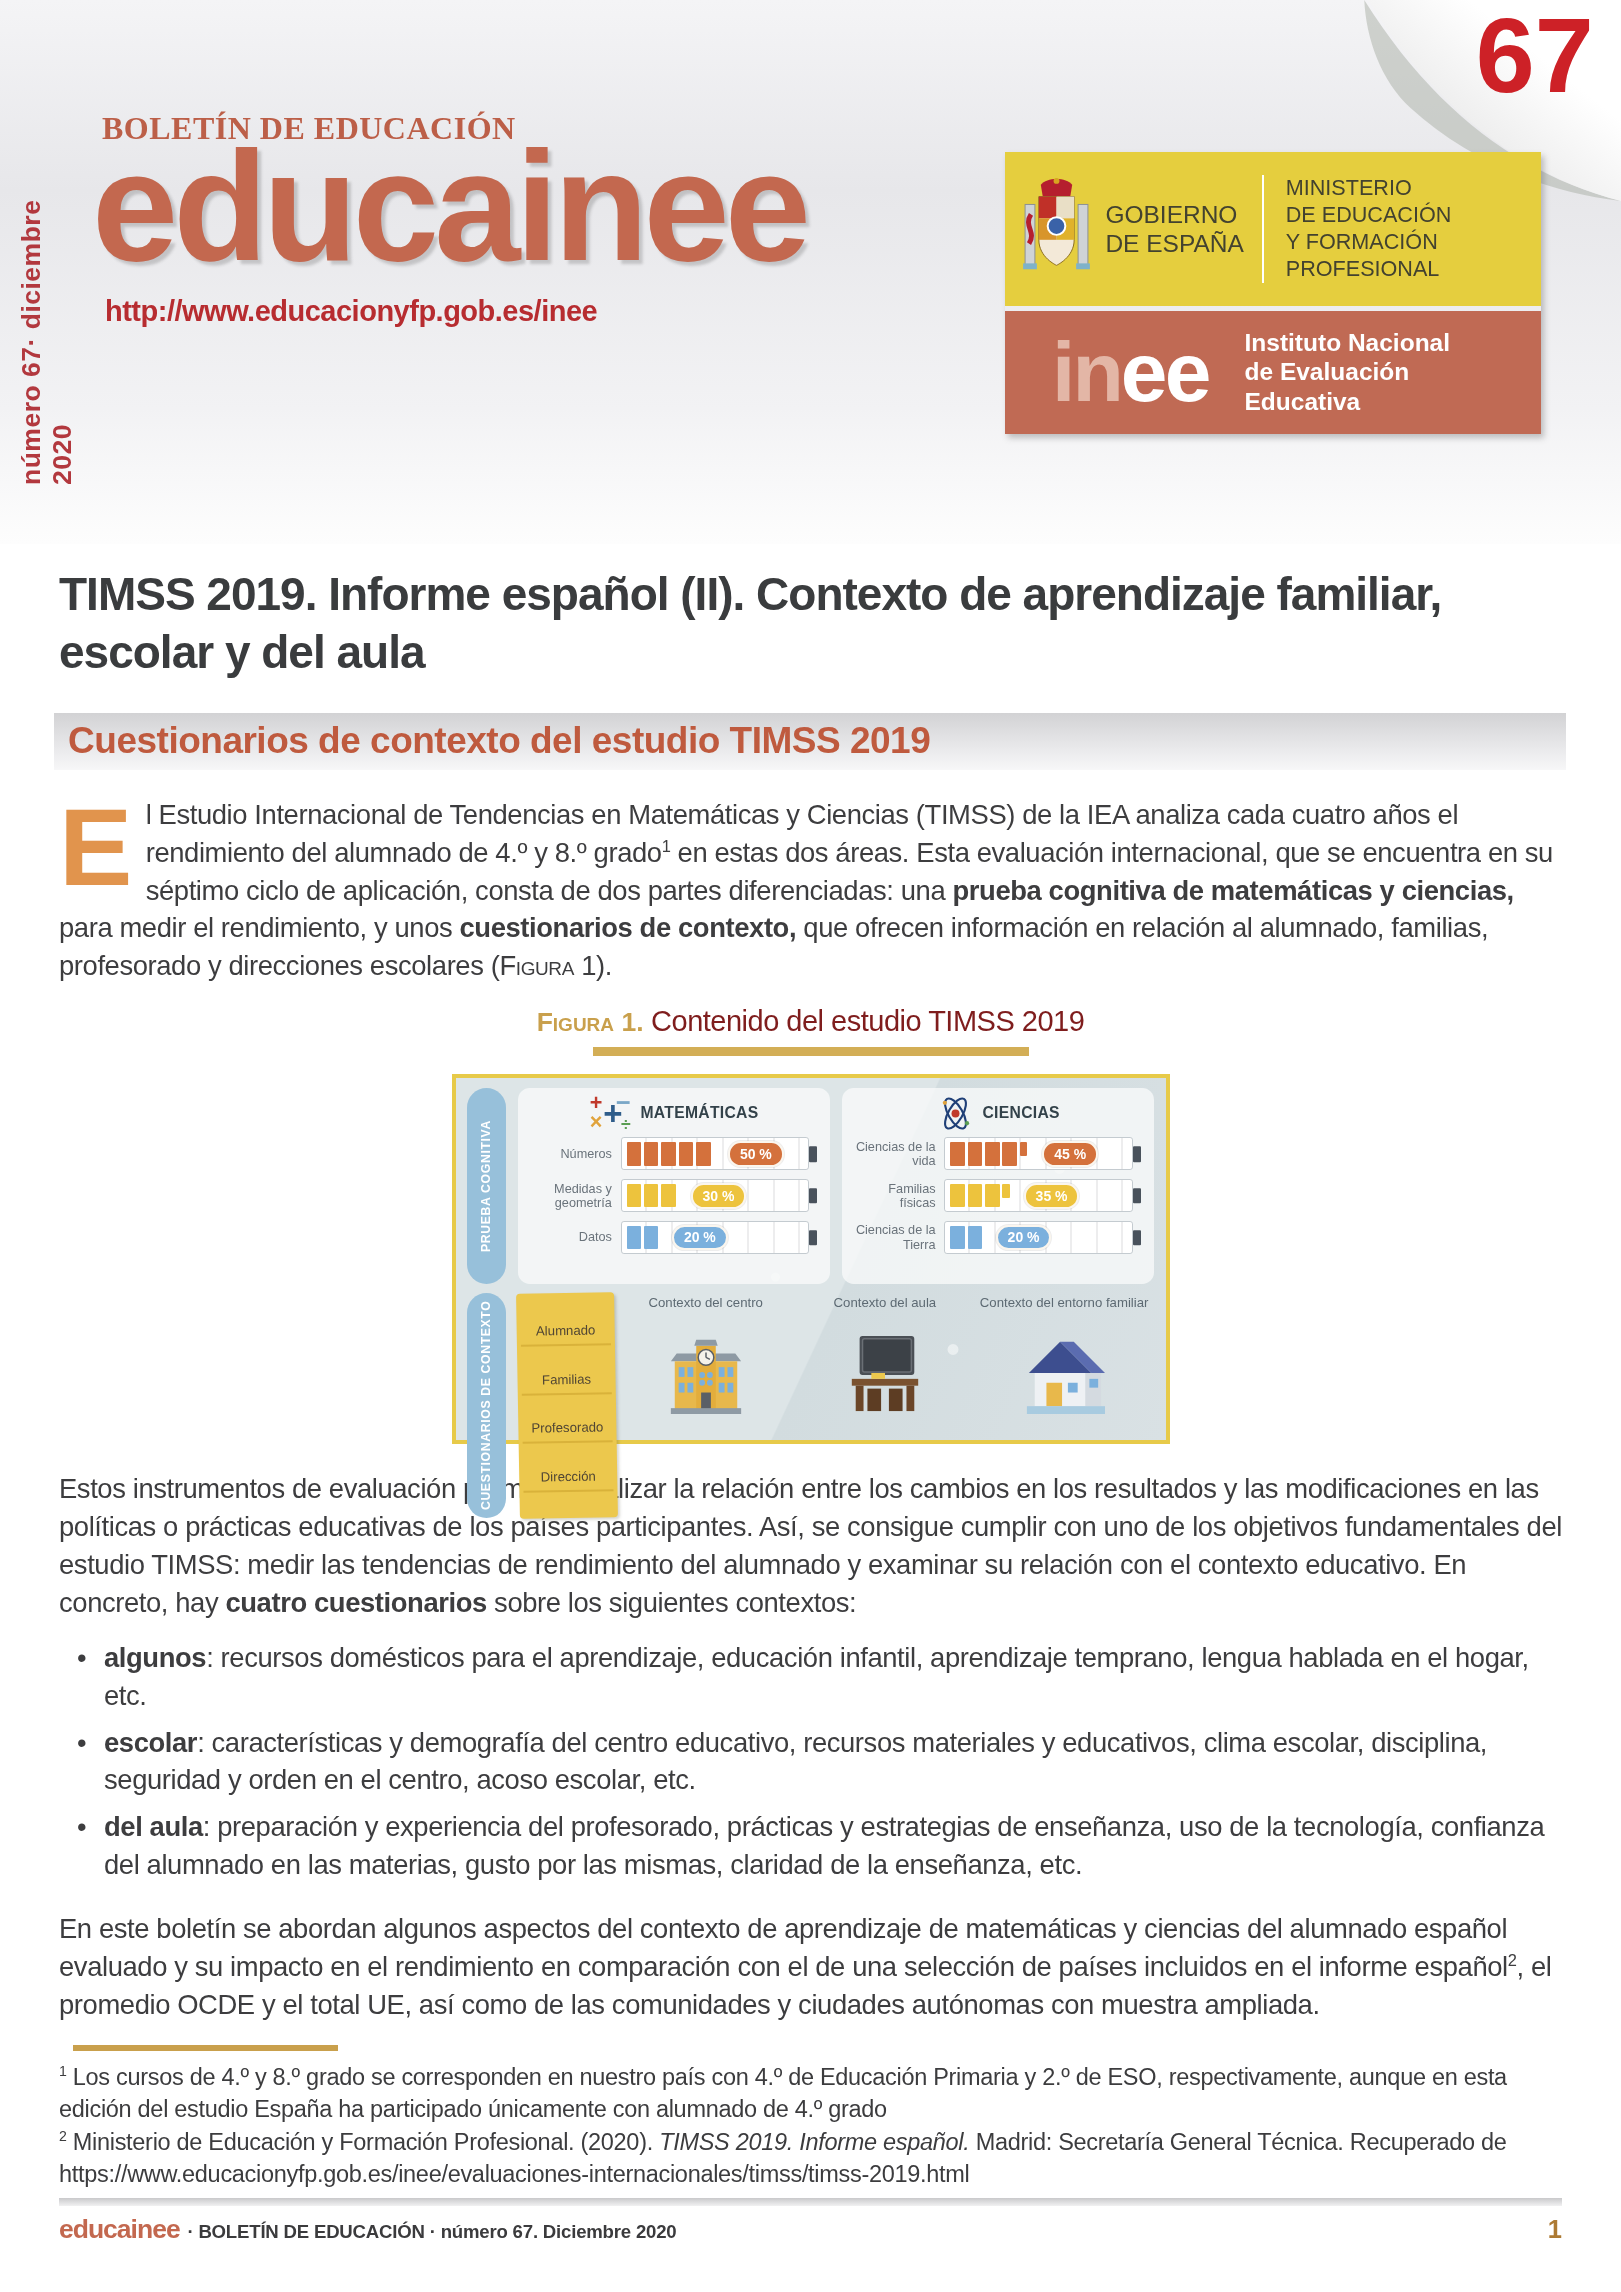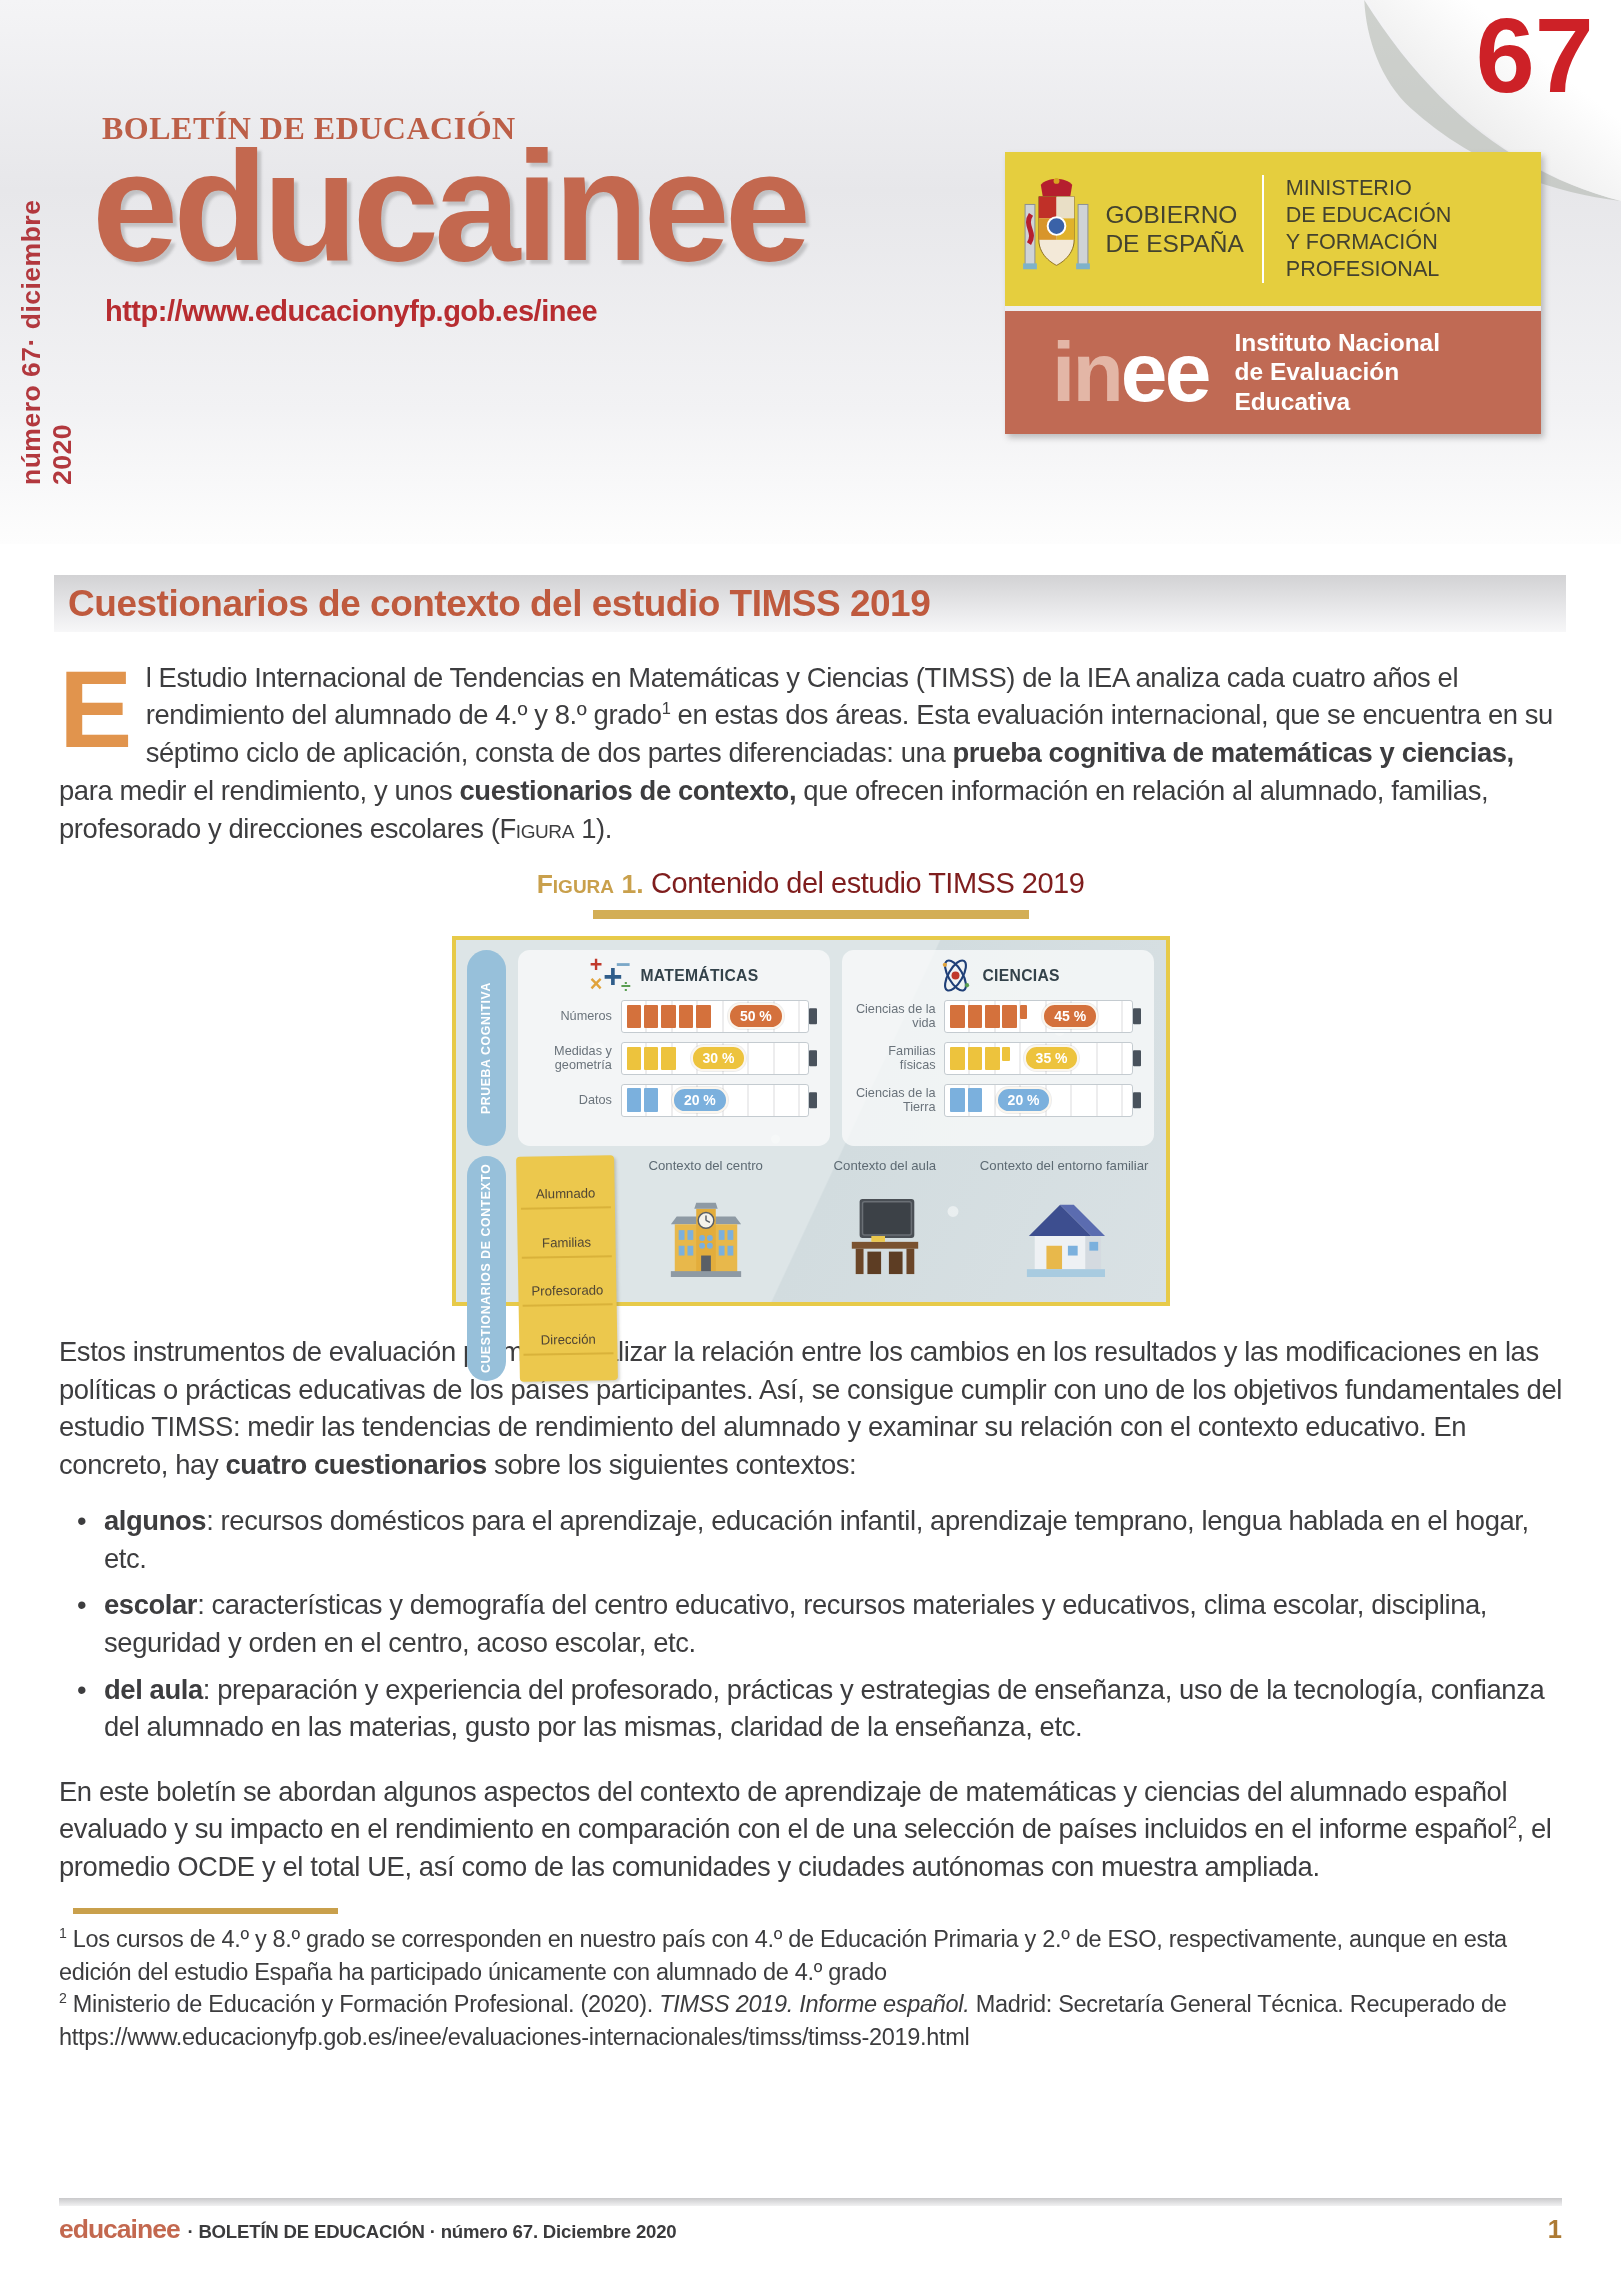--- a/index.html
+++ b/index.html
@@ -37,7 +37,7 @@
   .inee-logo{font-size:84px;font-weight:bold;letter-spacing:-2.9px;margin-left:47px;line-height:.8;}
   .inee-logo .in{color:#e3b6a6;}
   .inee-logo .ee{color:#ffffff;}
-  .inee-name{color:#ffffff;font-weight:bold;font-size:24.5px;line-height:1.22;margin-left:26px;}
+  .inee-name{color:#ffffff;font-weight:bold;font-size:24.5px;line-height:1.22;margin-left:36px;}
 
   
   .content{position:absolute;top:544px;left:0;width:1621px;padding:0 59px;box-sizing:border-box;}

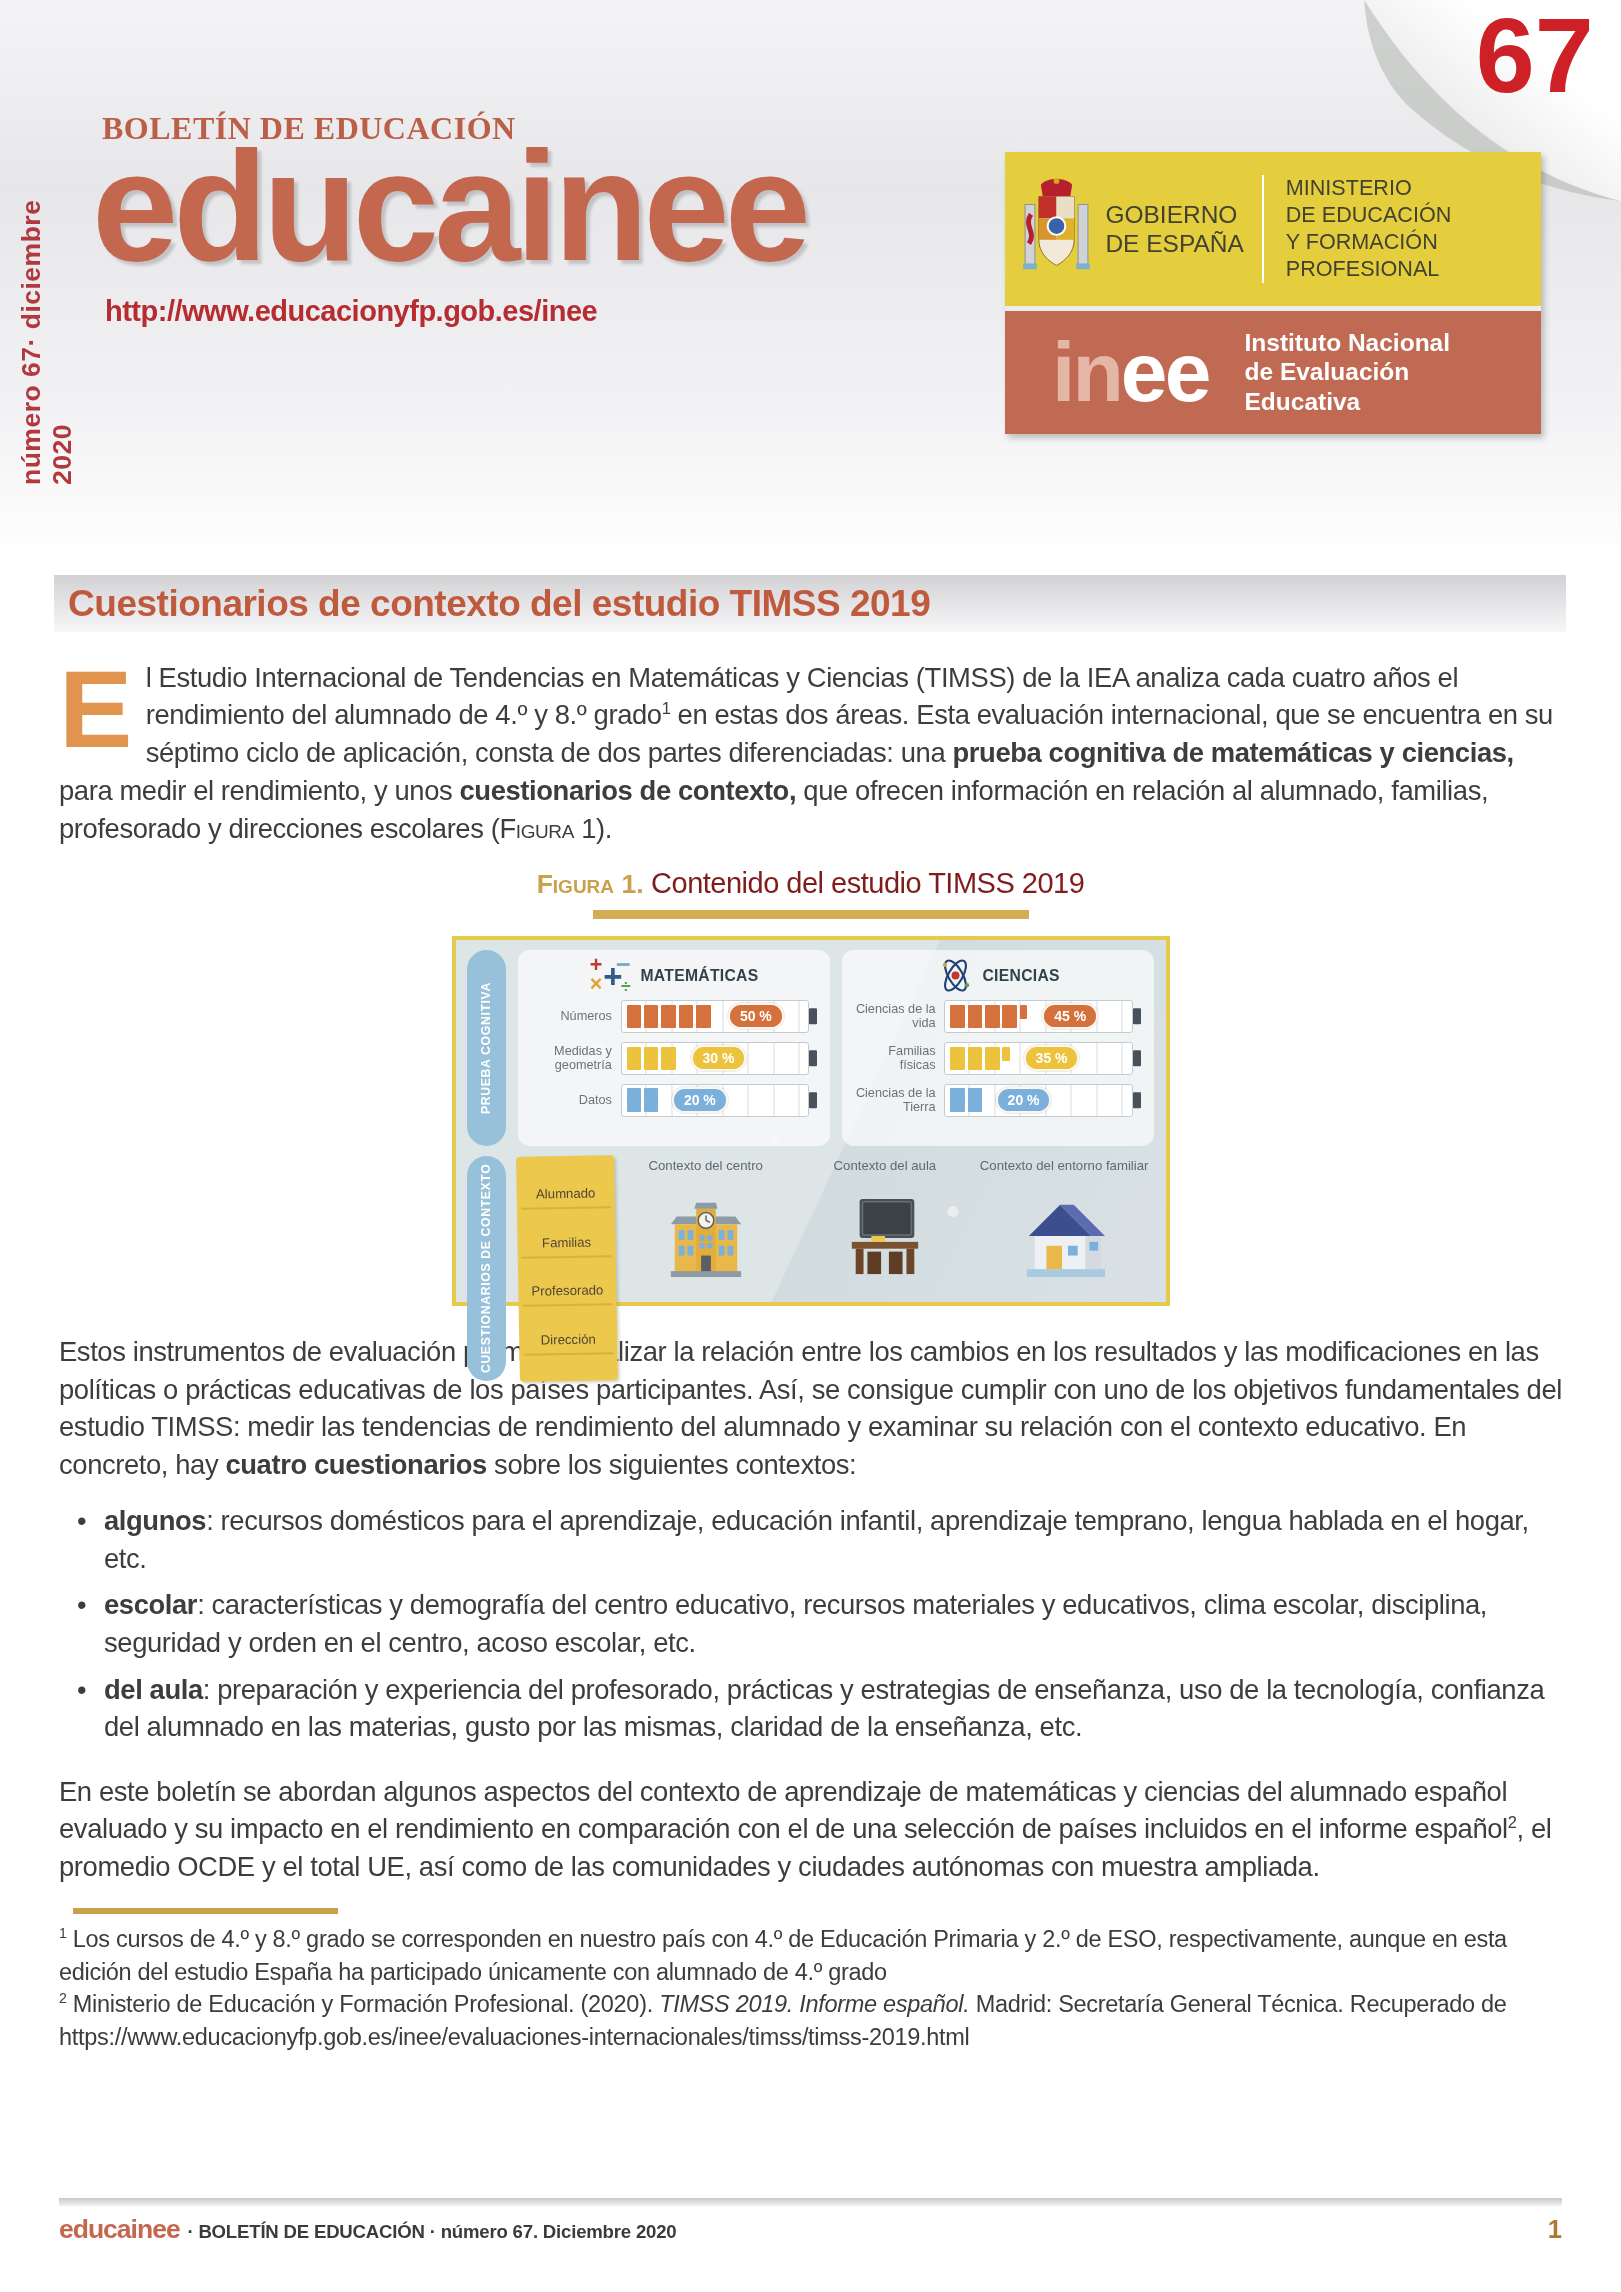--- a/index.html
+++ b/index.html
@@ -192,6 +192,10 @@
 
   <div class="content">
 
+    <div class="article-title">
+      <span style="display:block">TIMSS 2019. Informe español (II). Contexto de aprendizaje familiar,</span>
+      <span style="display:block">escolar y del aula</span>
+    </div>
 
     <div class="section-band">
       <div class="section-heading">Cuestionarios de contexto del estudio TIMSS 2019</div>

